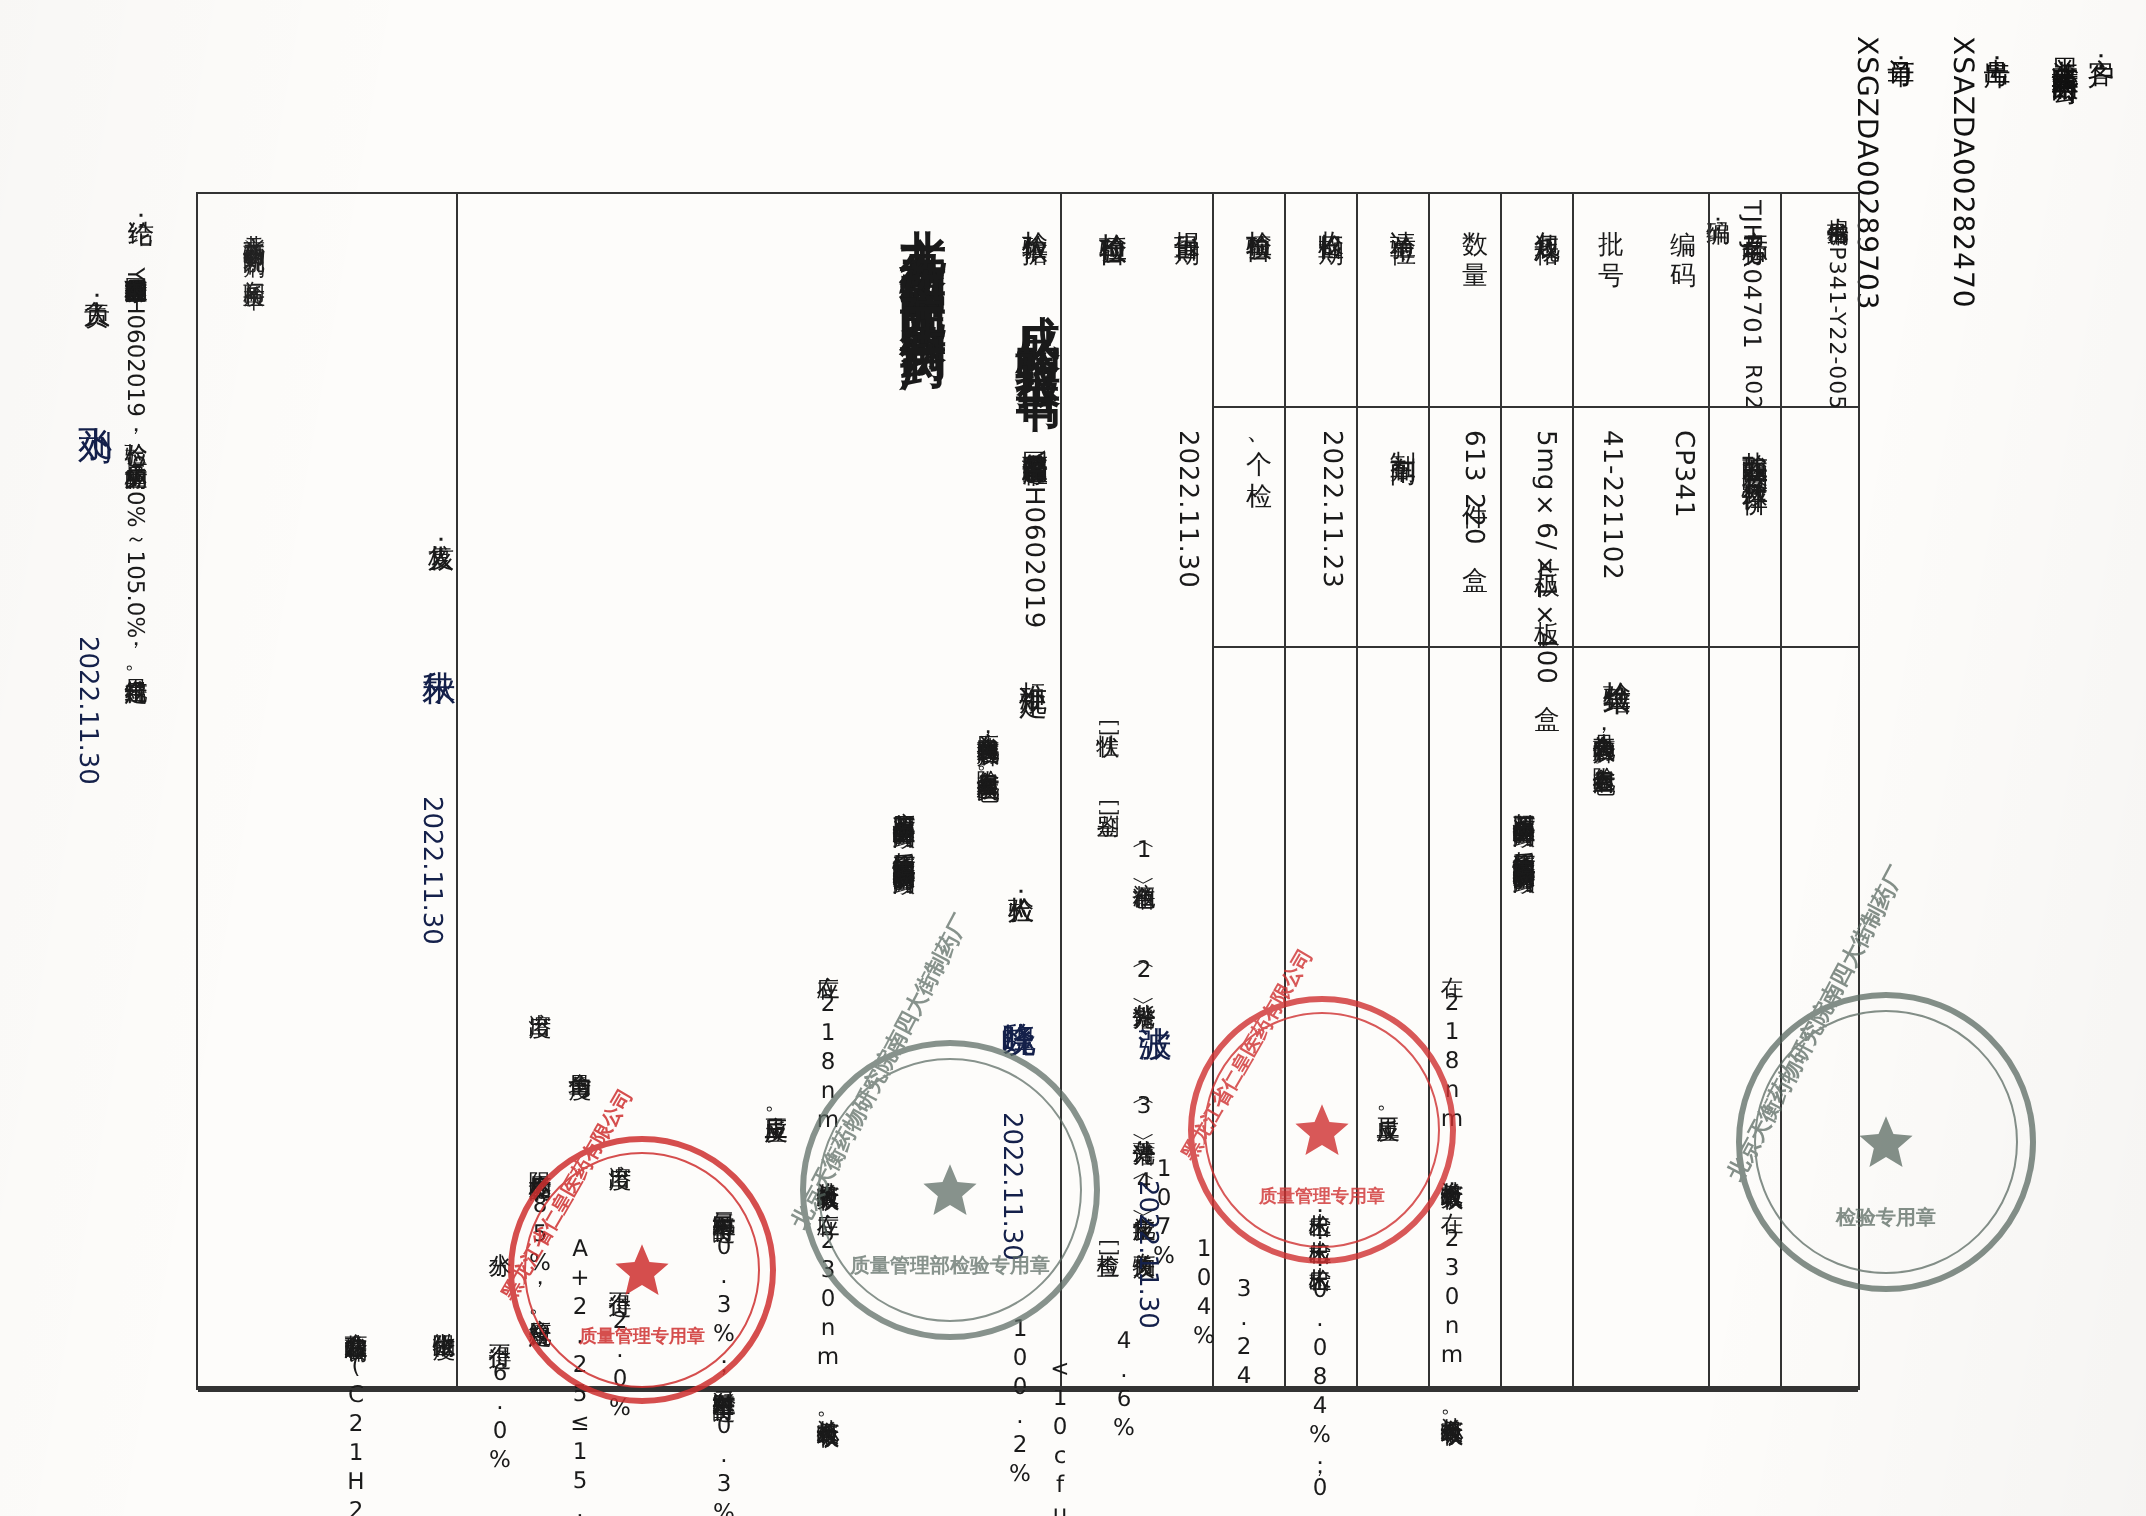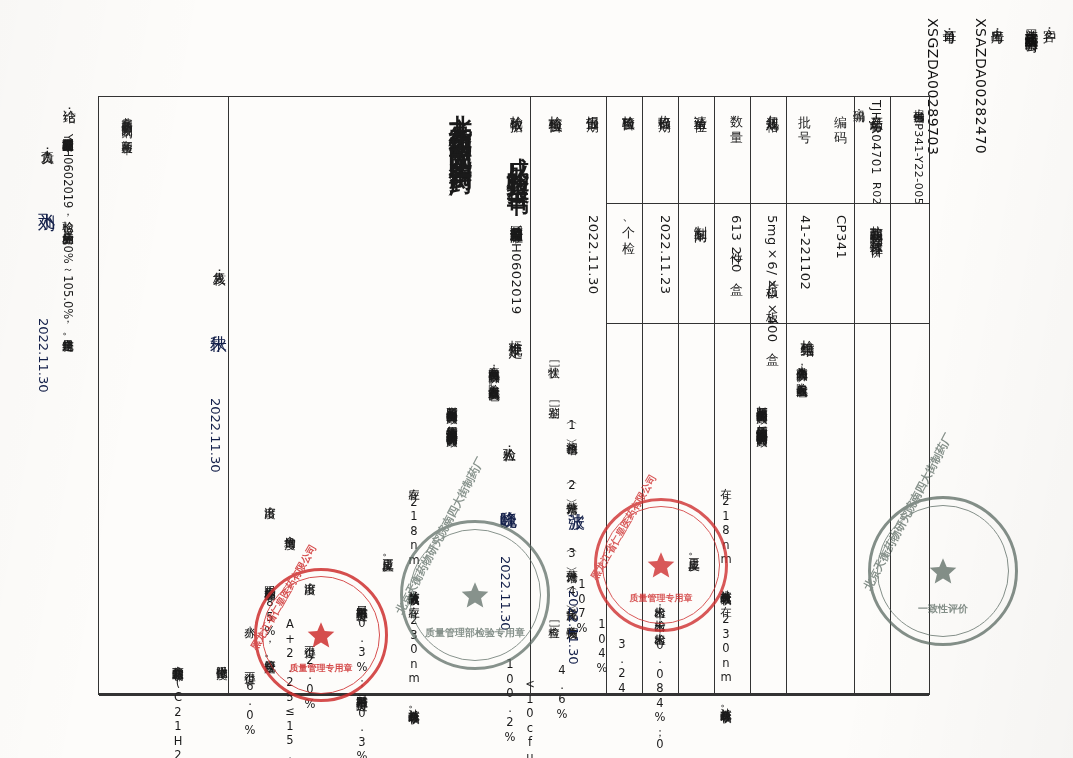--- a/index.html
+++ b/index.html
@@ -283,7 +283,7 @@
     <div class="stamp-text">
       <span style="transform:rotate(-62deg) translate(-52px,-66px);color:#55655d;">北京天衡药物研究院南四大街制药厂</span>
     </div>
-    <div class="stamp-sub" style="color:#55655d;">一致性评价</div>
+    <div class="stamp-sub" style="color:#55655d;">检验专用章</div>
   </div>
 
   <div class="stamp" style="left:400px;top:520px;width:150px;height:150px;opacity:.72;">

